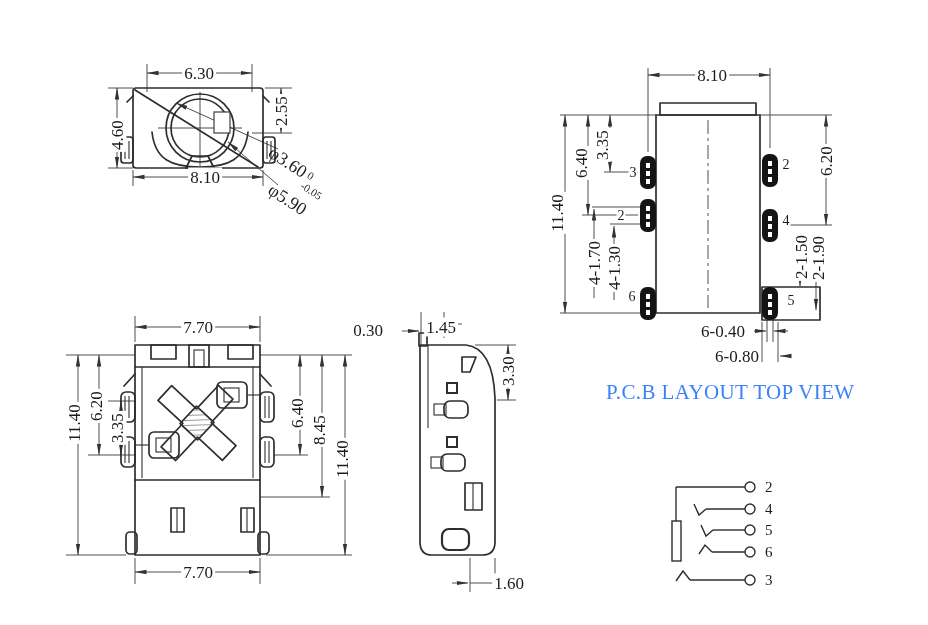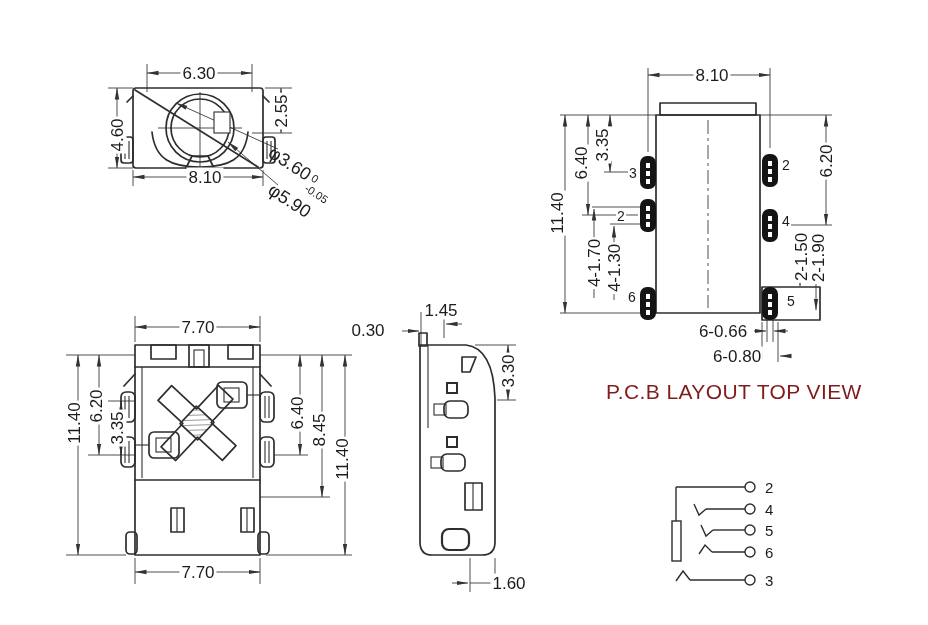--- a/index.html
+++ b/index.html
@@ -4,7 +4,7 @@
 <style>
   html,body{margin:0;padding:0;background:#fff}
   .canvas{position:relative;width:928px;height:625px;background:#fff;
-    font-family:Liberation Sans, sans-serif;overflow:hidden}
+    font-family:Liberation Serif, serif;overflow:hidden}
   .canvas svg{position:absolute;left:0;top:0}
   .lbl{position:absolute;white-space:nowrap;color:#1c1c1c;font-size:17px;line-height:1;
     background:#fff;padding:1px 2px;transform:translate(-50%,-50%)}

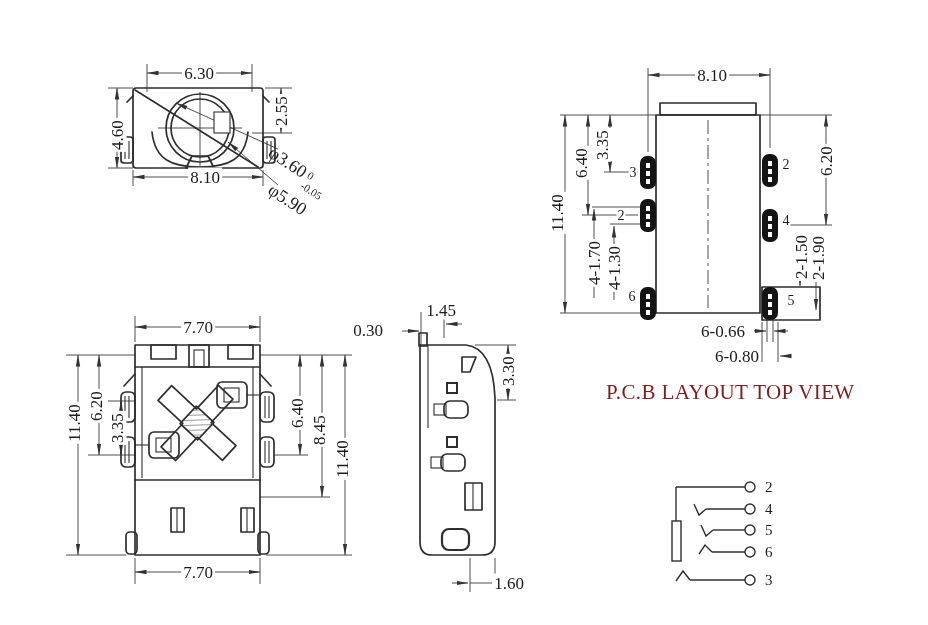--- a/index.html
+++ b/index.html
@@ -325,7 +325,7 @@
 <div class="lbl rot" style="left:342px;top:459px">11.40</div>
 
 <div class="lbl" style="left:368px;top:330px">0.30</div>
-<div class="lbl" style="left:441px;top:310px">1.45</div>
+<div class="lbl" style="left:441px;top:327px">1.45</div>
 <div class="lbl rot" style="left:508px;top:371px">3.30</div>
 <div class="lbl" style="left:509px;top:583px">1.60</div>
 

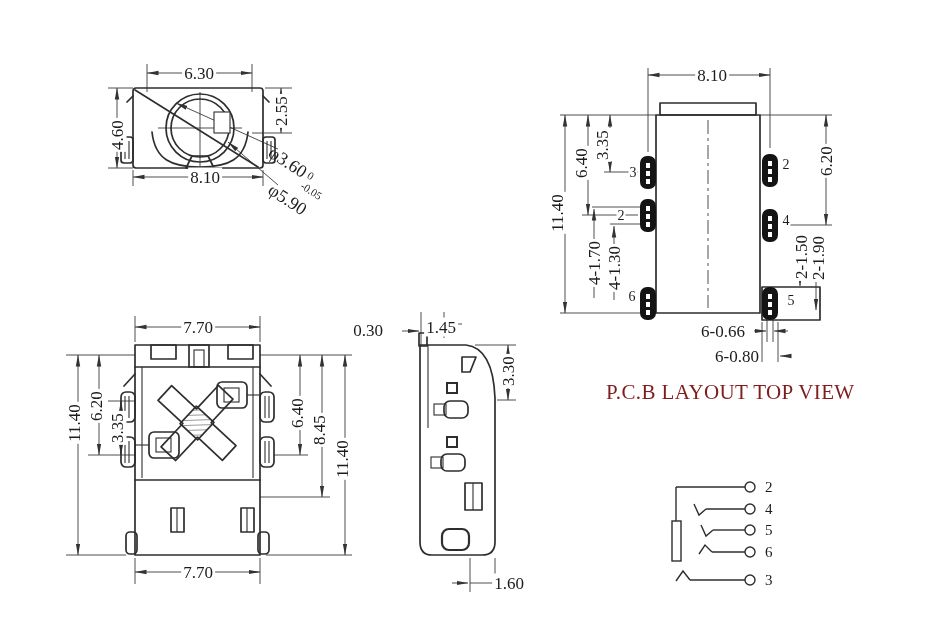--- a/index.html
+++ b/index.html
@@ -305,7 +305,7 @@
 <div class="lbl rot" style="left:826px;top:161px">6.20</div>
 <div class="lbl rot" style="left:801px;top:257px">2-1.50</div>
 <div class="lbl rot" style="left:818px;top:258px">2-1.90</div>
-<div class="lbl" style="left:723px;top:331px">6-0.66</div>
+<div class="lbl" style="left:723px;top:331px">6-0.40</div>
 <div class="lbl" style="left:737px;top:356px">6-0.80</div>
 <div class="pinlbl" style="left:633px;top:173px">3</div>
 <div class="pinlbl" style="left:621px;top:216px">2</div>

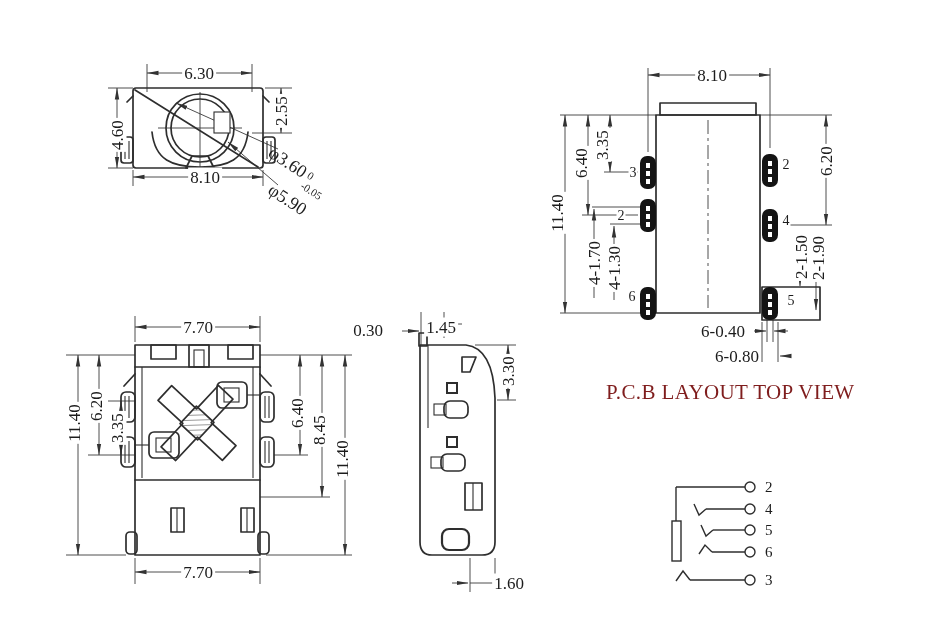--- a/index.html
+++ b/index.html
@@ -15,7 +15,7 @@
   .diag{position:absolute;display:flex;align-items:flex-start;color:#1c1c1c;font-size:18px;
     line-height:1;transform-origin:0 50%;transform:rotate(33deg)}
   .diag .tol{display:flex;flex-direction:column;font-size:11px;line-height:1.05;margin-left:3px;margin-top:3px}
-  .caption{position:absolute;font-size:21px;color:#7f1d1d;letter-spacing:.4px;white-space:nowrap}
+  .caption{position:absolute;font-size:21px;color:#3b82f6;letter-spacing:.4px;white-space:nowrap}
   
   .p{stroke:#2e2e2e;stroke-width:1.7;fill:none;stroke-linejoin:round;stroke-linecap:round}
   .p2{stroke:#2e2e2e;stroke-width:1.1;fill:none}

